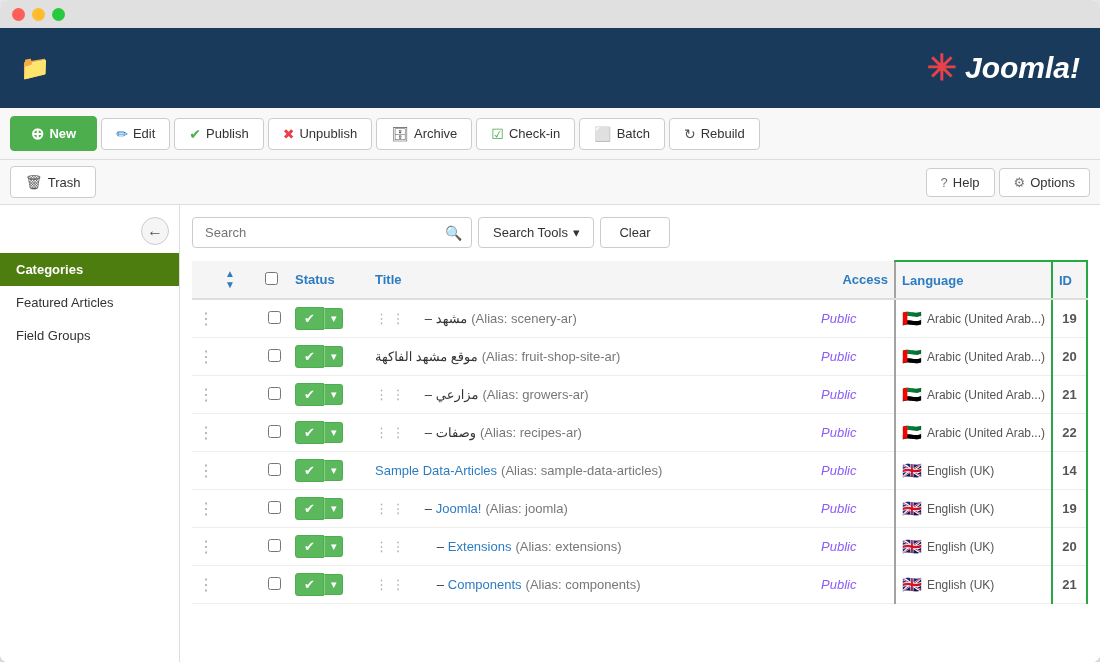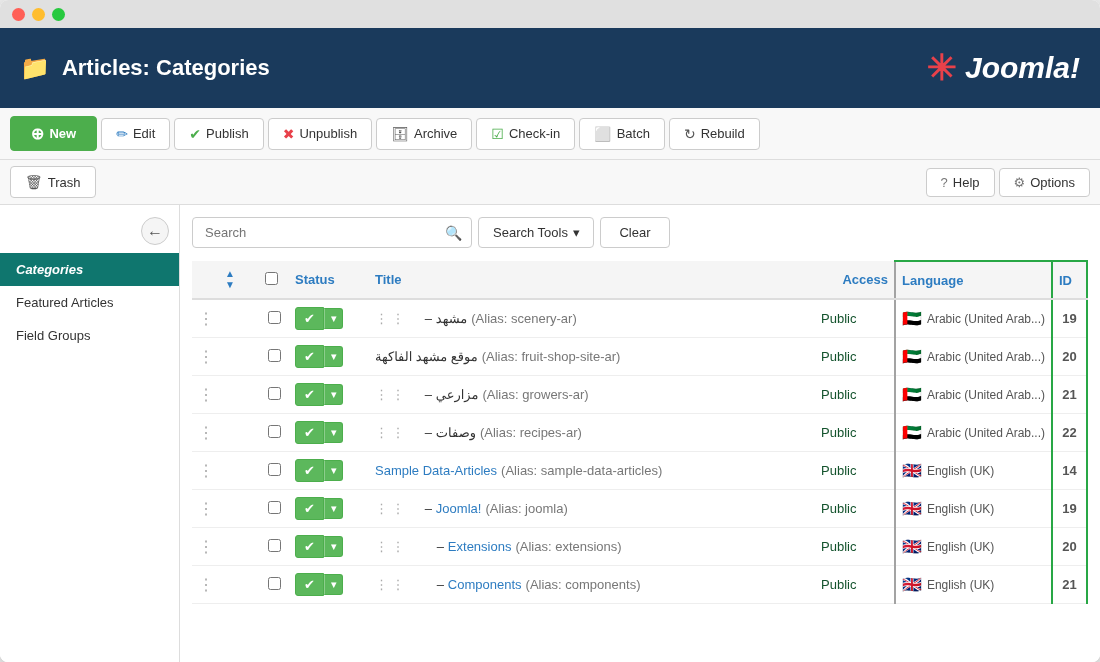--- a/index.html
+++ b/index.html
@@ -329,7 +329,6 @@
   <div class="title-bar">
     <div class="title-bar-left">
       <span class="folder-icon">📁</span>
-      <span>Articles: Categories</span>
     </div>
     <div class="joomla-logo">
       <span class="joomla-asterisk">✳</span>

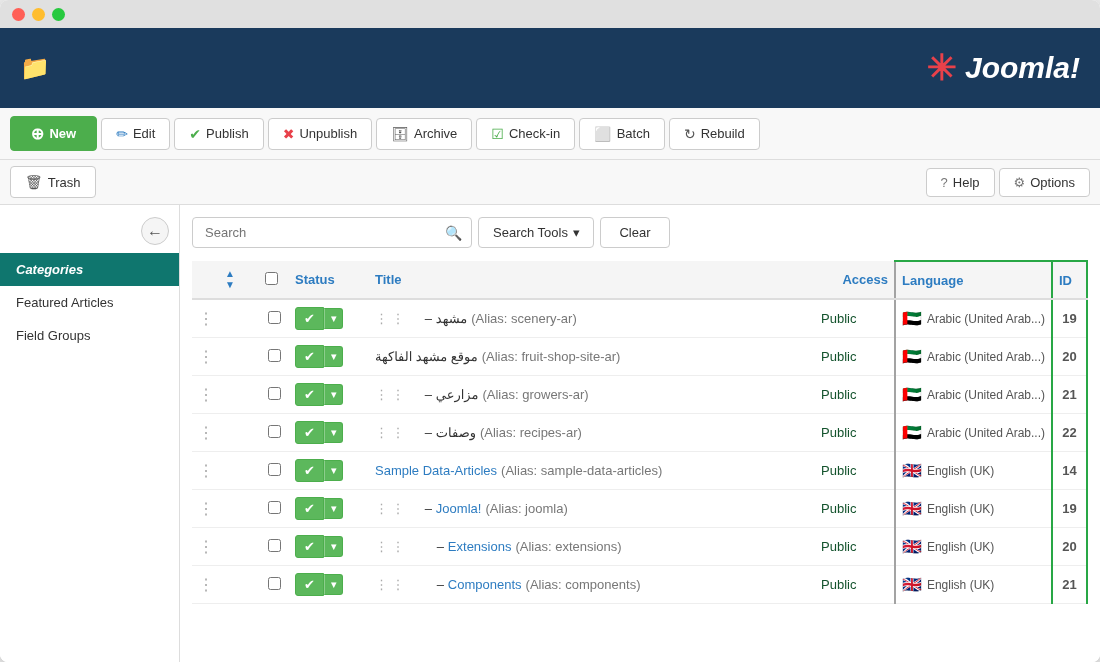--- a/index.html
+++ b/index.html
@@ -138,10 +138,9 @@
       font-size: 13px;
     }
     .sidebar-item.active {
-      background: #0f766e;
+      background: #4d7c0f;
       color: white;
       font-weight: bold;
-      font-style: italic;
     }
 
     

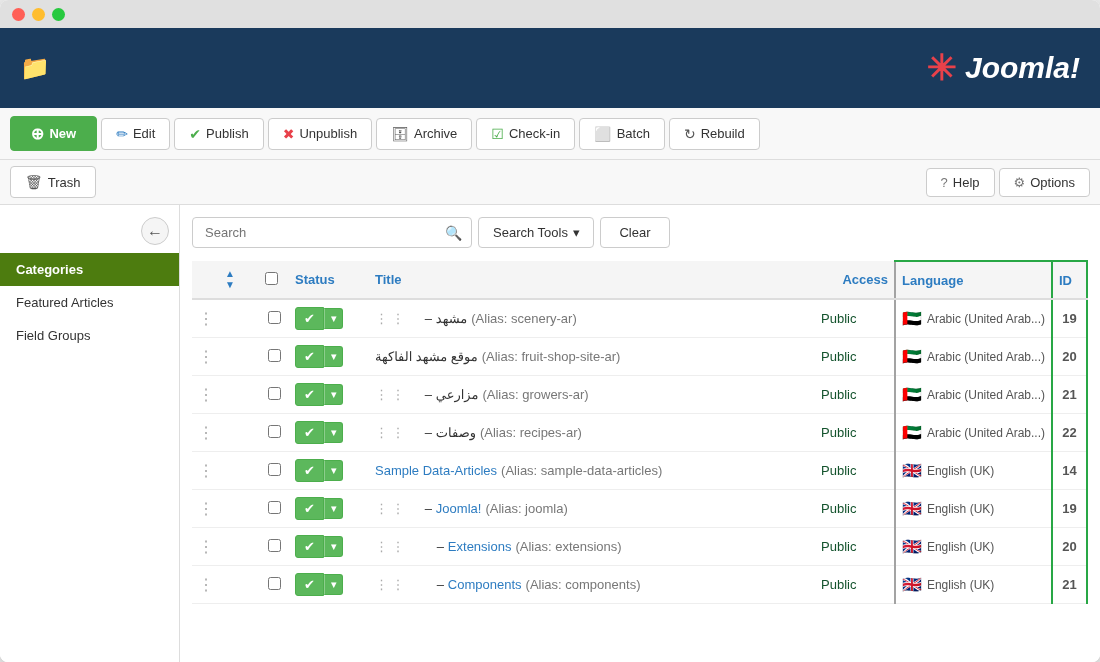--- a/index.html
+++ b/index.html
@@ -251,7 +251,7 @@
     .title-link { color: #2d7cc1; text-decoration: none; }
     .title-plain { color: #333; }
     .alias { color: #777; }
-    .access-col { color: #14532d; }
+    .access-col { color: #8b5cf6; font-style: italic; }
     .lang-cell {
       display: flex;
       align-items: center;

